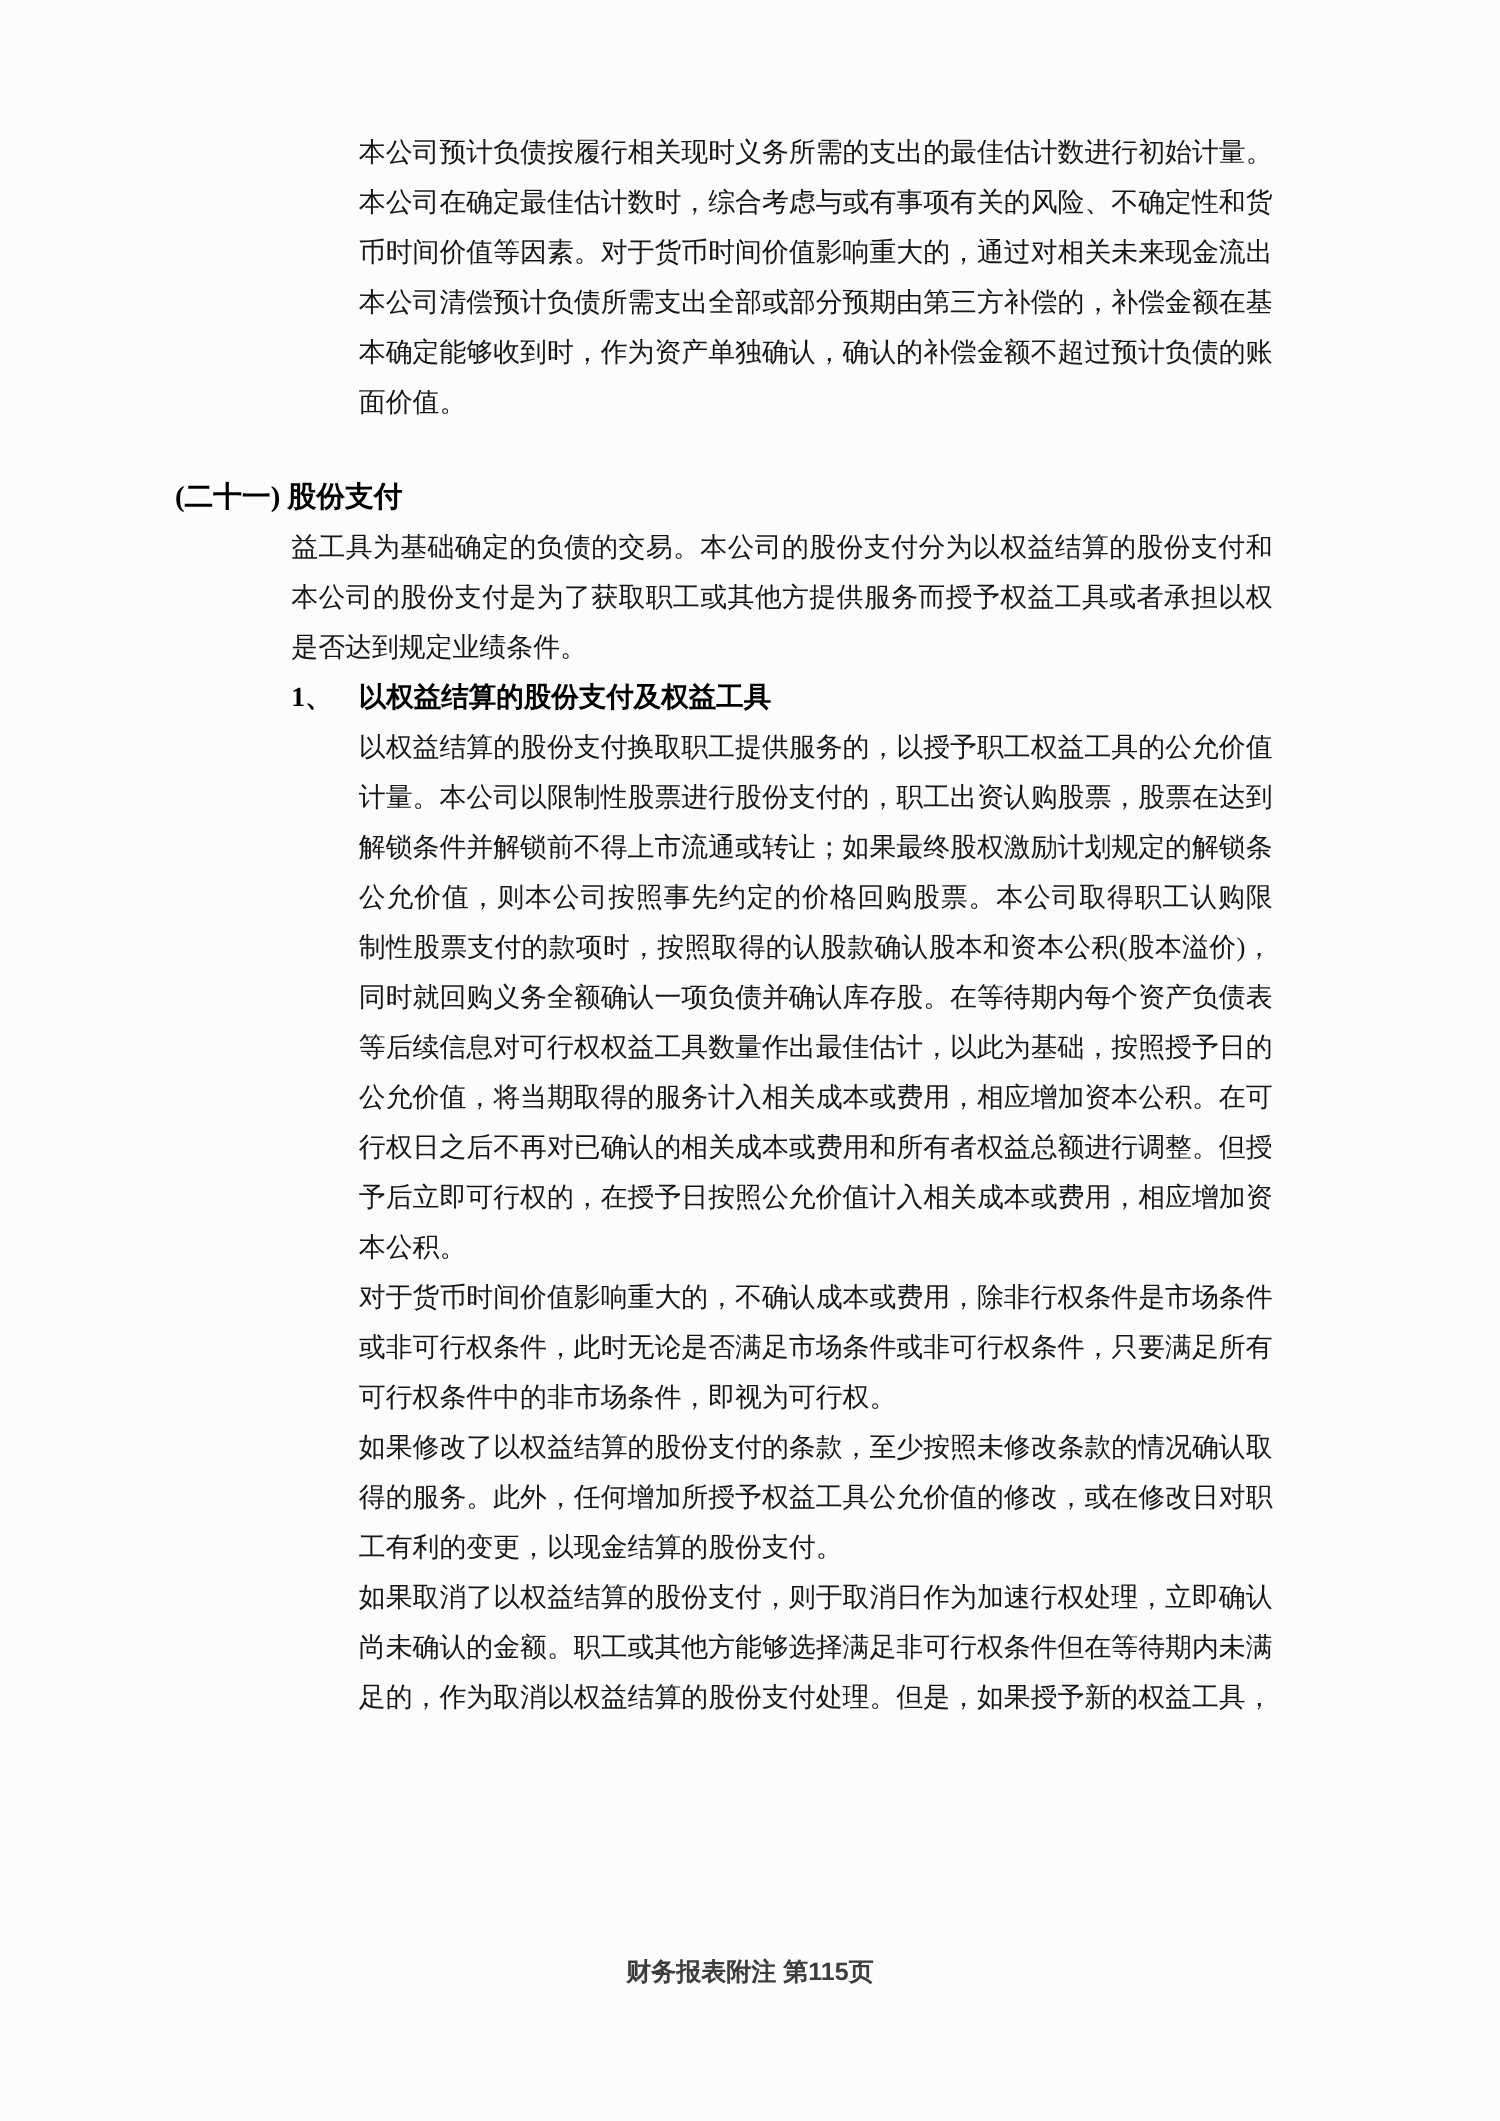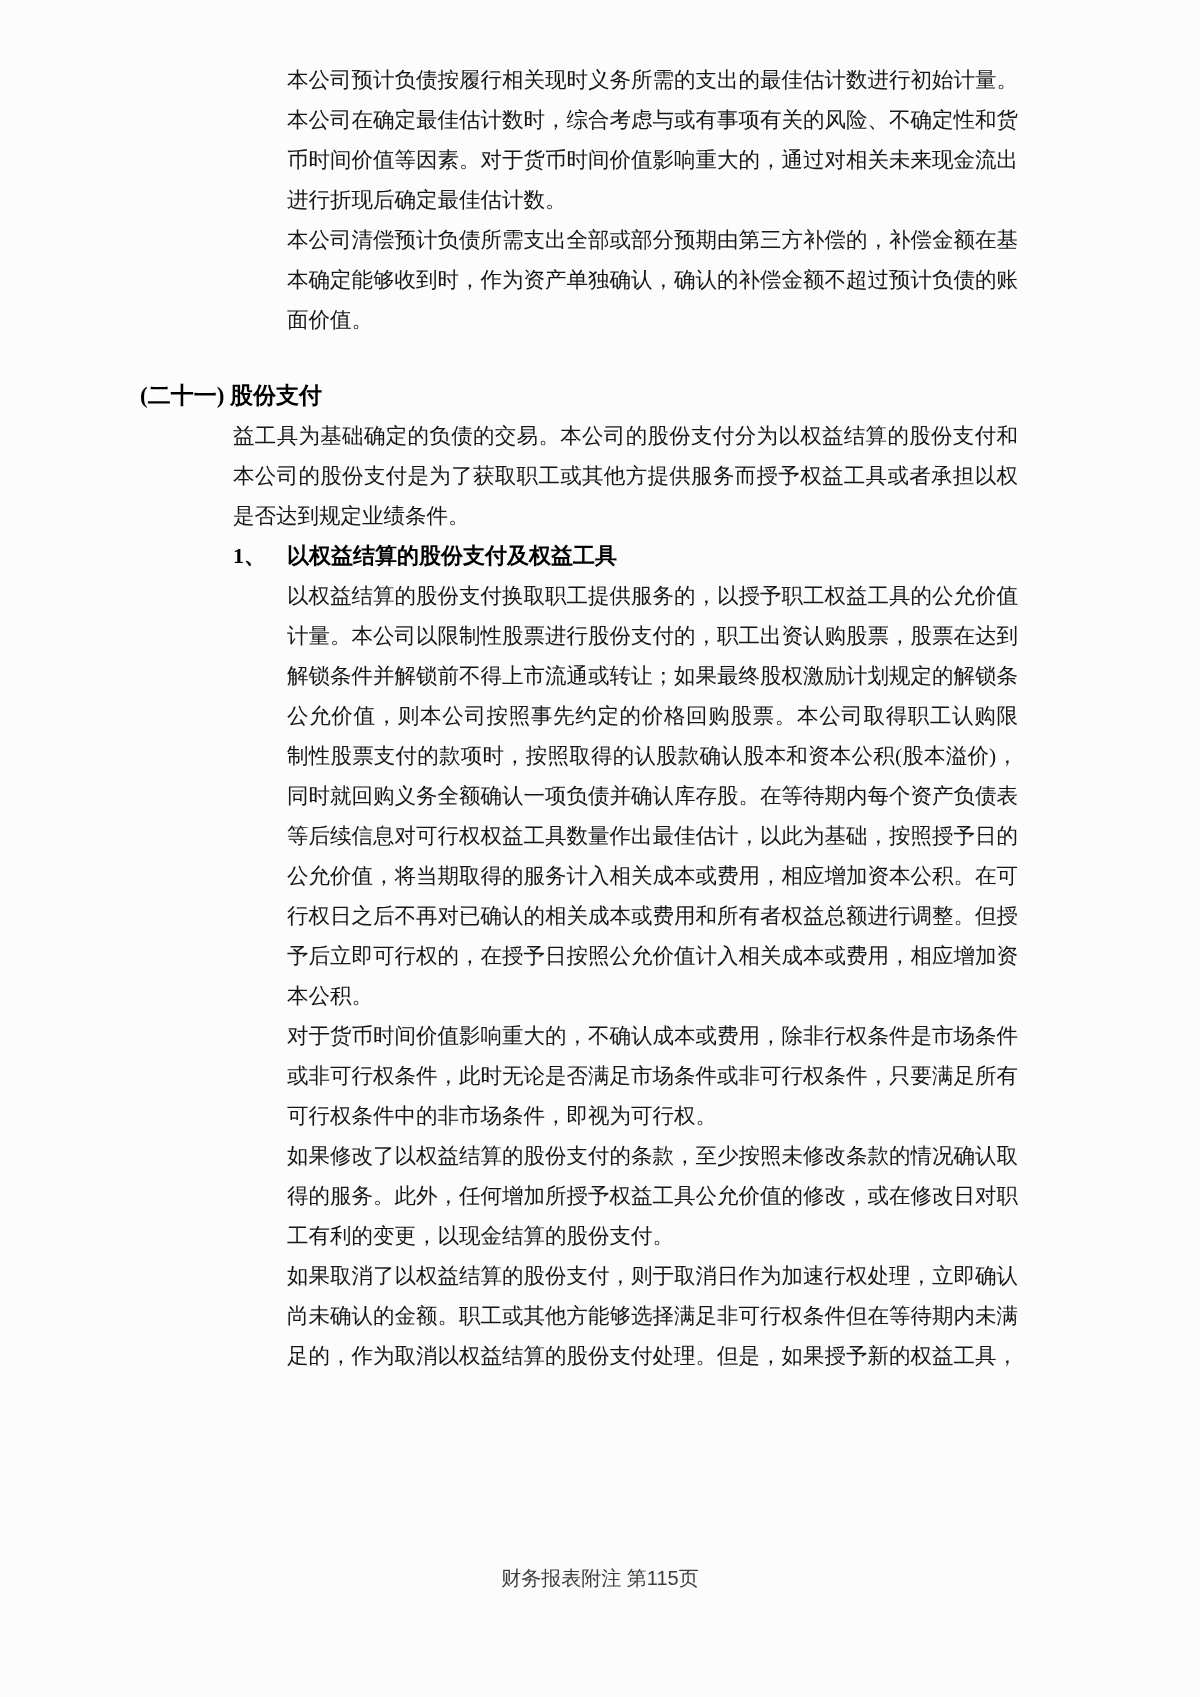--- a/index.html
+++ b/index.html
@@ -11,7 +11,7 @@
     color:#161616;
     overflow:hidden;
   }
-  .content { padding-top:60px; }
+  .content { padding-top:102px; }
   .line {
     height:40px; line-height:40px;
     font-size:21.5px;

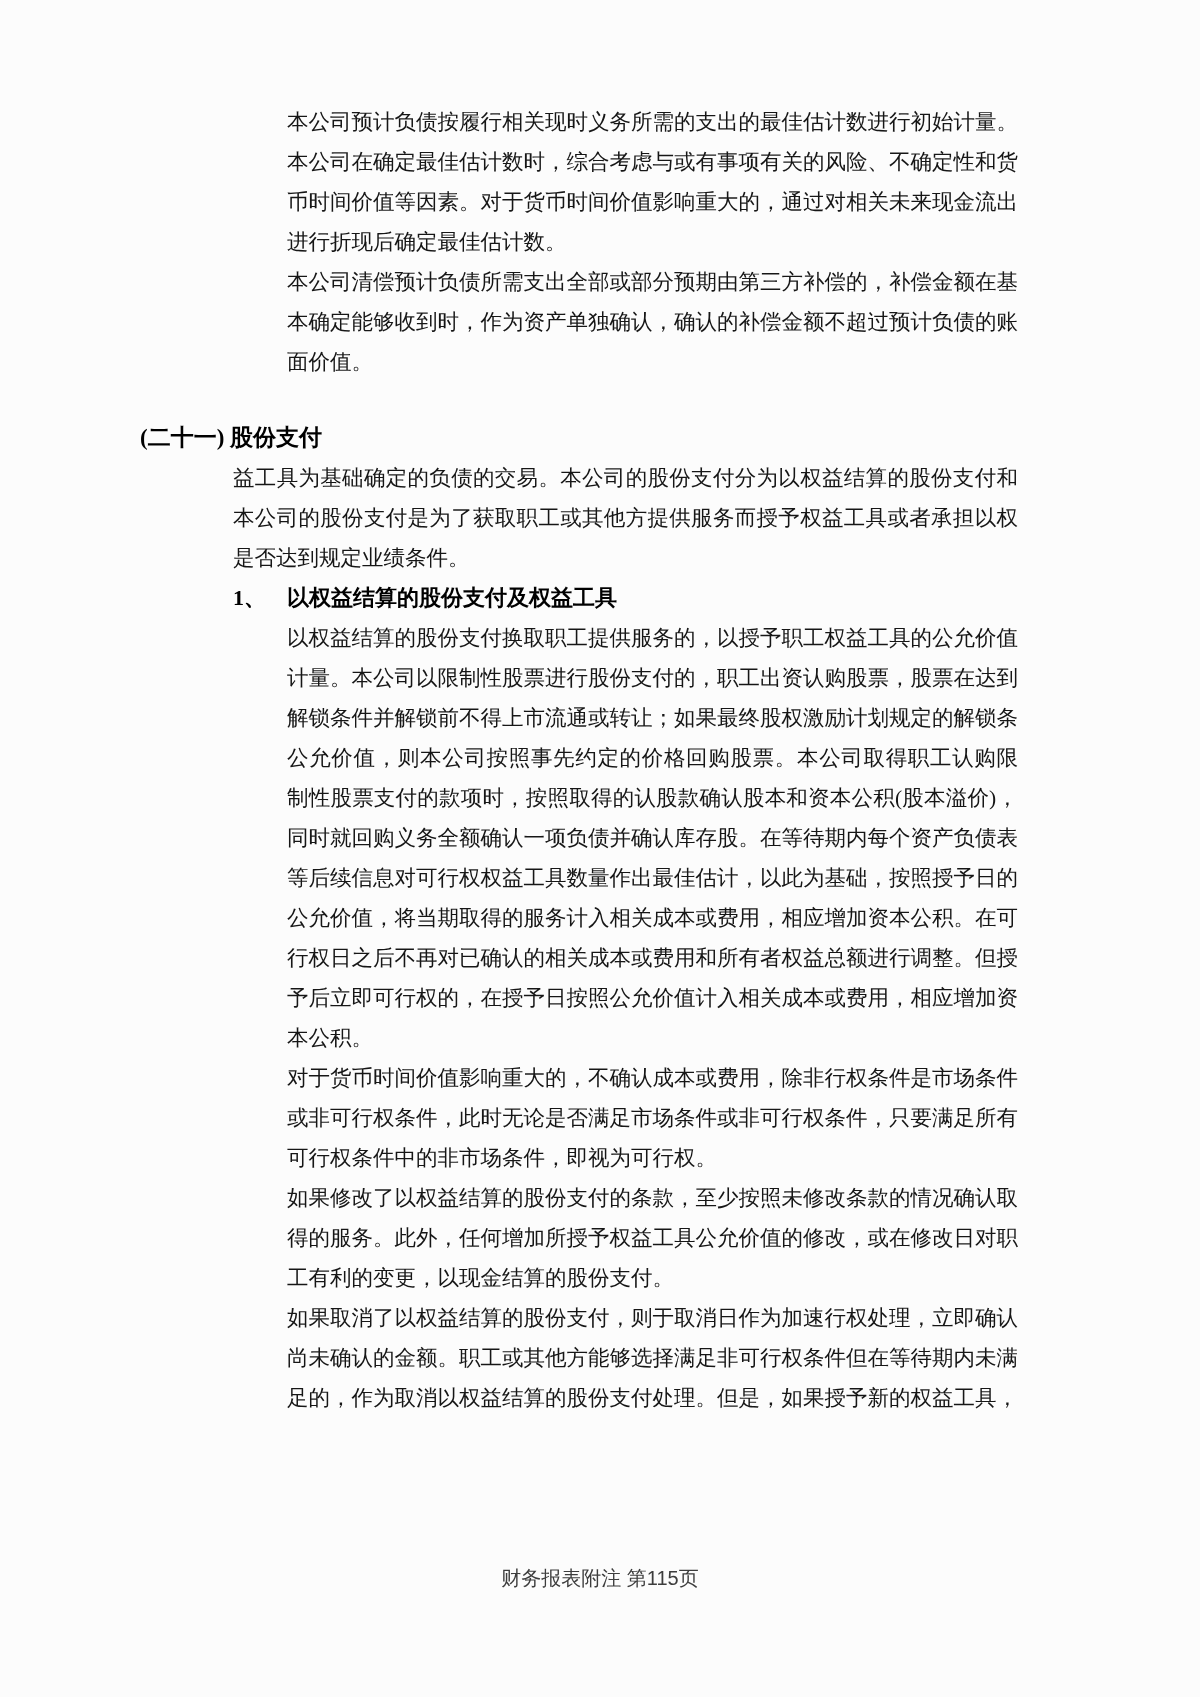--- a/index.html
+++ b/index.html
@@ -54,7 +54,6 @@
         <div class="line indent-body fill">本公司预计负债按履行相关现时义务所需的支出的最佳估计数进行初始计量。</div>
         <div class="line indent-body fill">本公司在确定最佳估计数时，综合考虑与或有事项有关的风险、不确定性和货</div>
         <div class="line indent-body fill">币时间价值等因素。对于货币时间价值影响重大的，通过对相关未来现金流出</div>
-        <div class="line indent-body">进行折现后确定最佳估计数。</div>
       </div>
       <div>
         <div class="line indent-body fill">本公司清偿预计负债所需支出全部或部分预期由第三方补偿的，补偿金额在基</div>

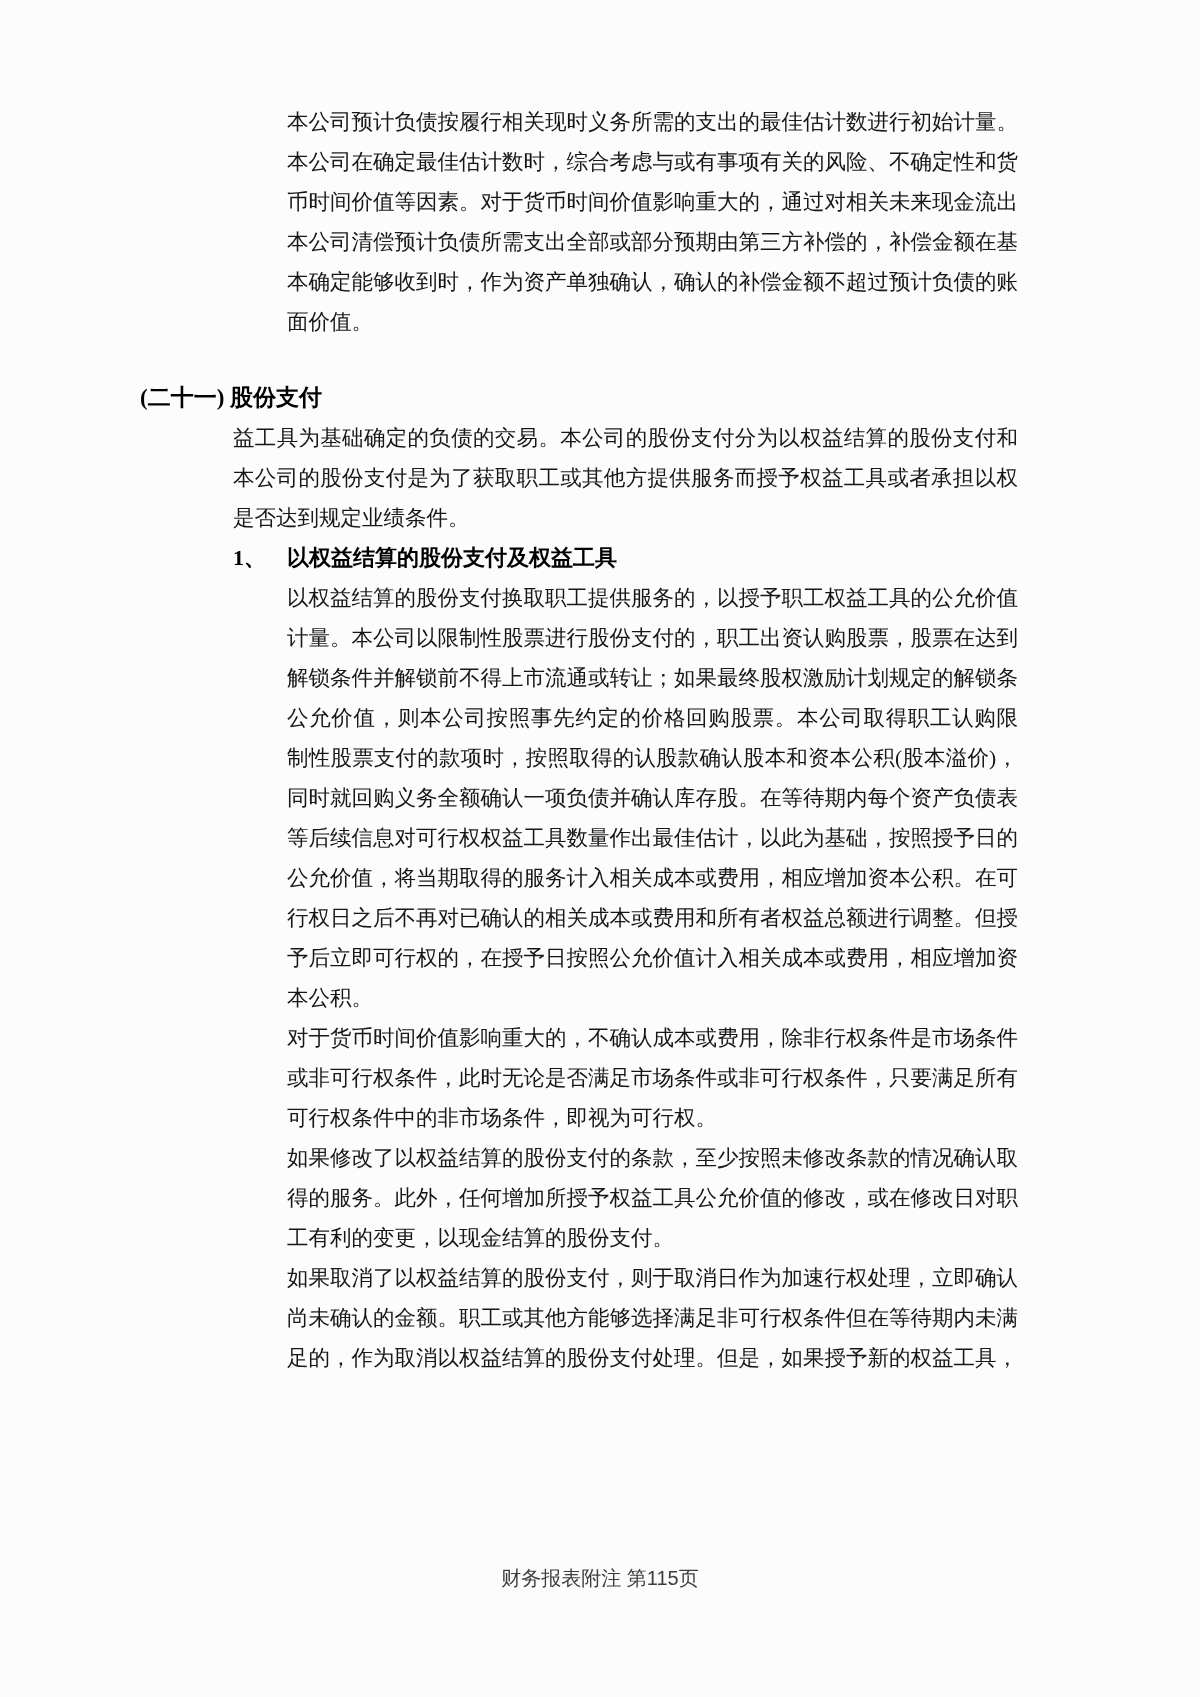--- a/index.html
+++ b/index.html
@@ -42,7 +42,7 @@
     width:100%; height:40px; line-height:40px;
     text-align:center;
     font-family:"Liberation Sans","DejaVu Sans",sans-serif;
-    font-size:20px; font-weight:400; color:#3d3d3d;
+    font-size:20px; font-weight:700; color:#3d3d3d;
   }
 </style>
 </head>

